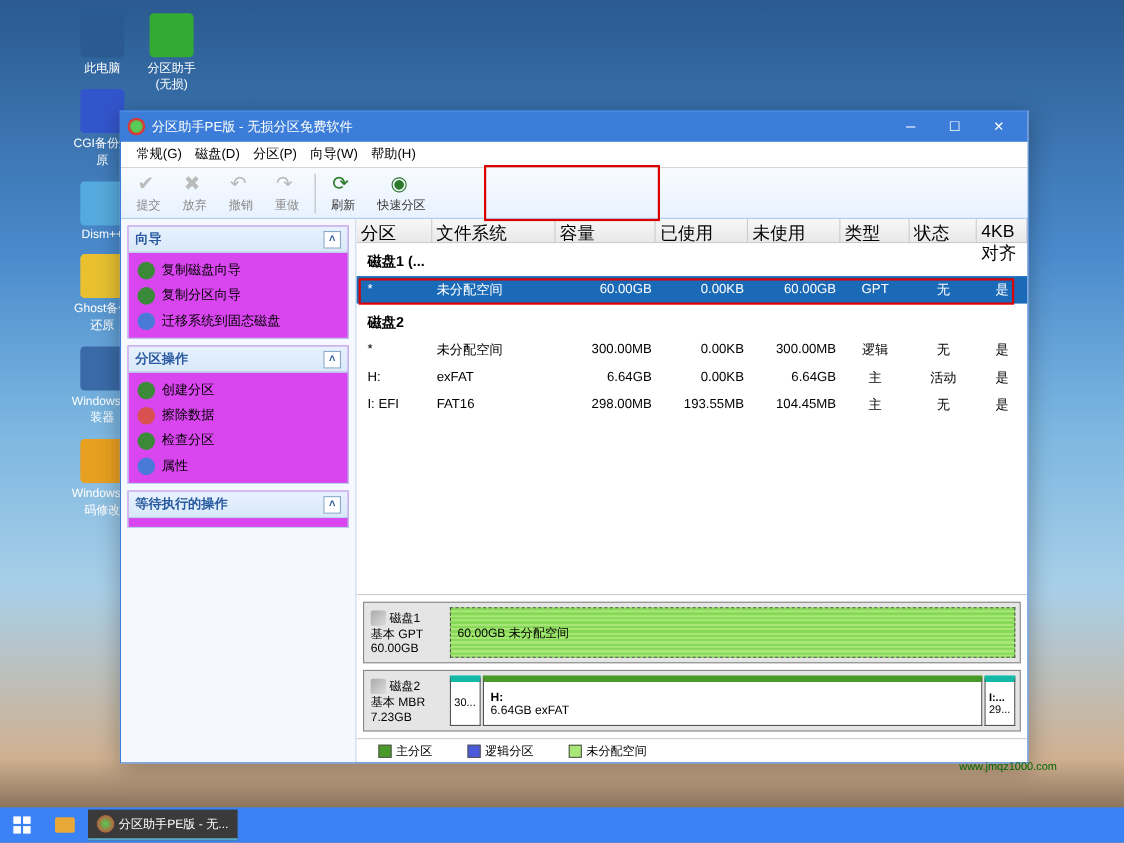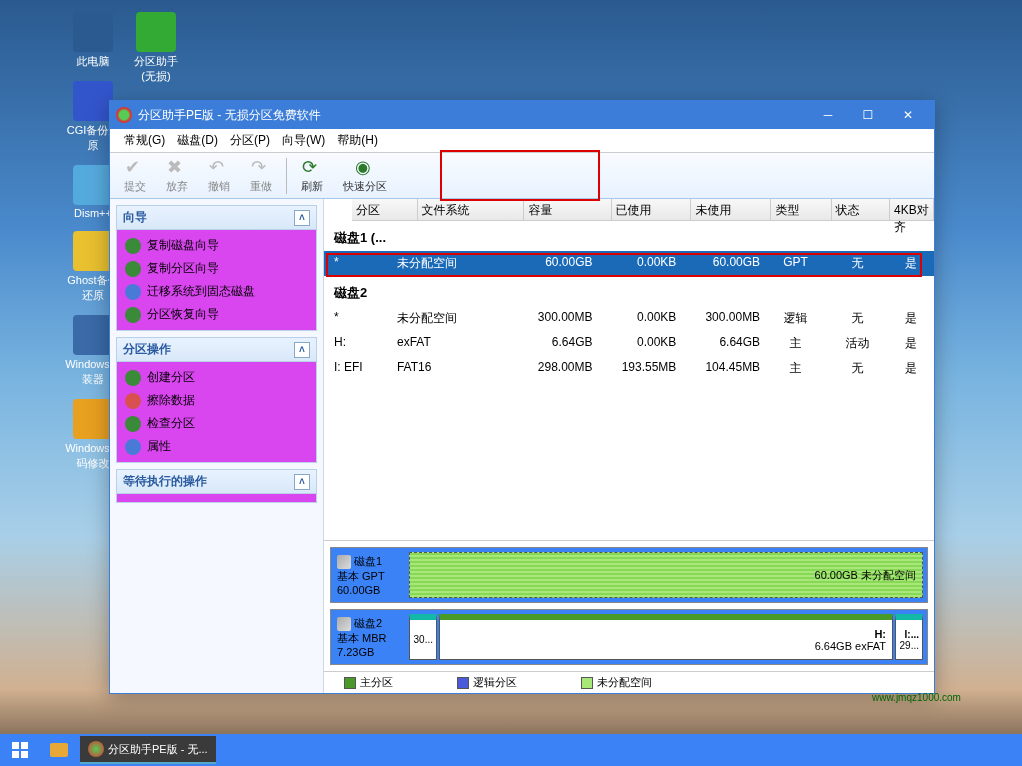--- a/index.html
+++ b/index.html
@@ -38,7 +38,7 @@
 .sitem .sico { width: 16px; height: 16px; margin-right: 6px; border-radius: 50%; }
 
 .main { flex: 1; display: flex; flex-direction: column; overflow: hidden; }
-.colhead { height: 22px; background: linear-gradient(#f8f8f8, #e8e8e8); border-bottom: 1px solid #ccc; display: flex; font-size: 12px; margin-left: 28px; }
+.colhead { height: 22px; background: linear-gradient(#f8f8f8, #e8e8e8); border-bottom: 1px solid #ccc; display: flex; font-size: 16px; }
 .colhead div { border-right: 1px solid #ccc; padding: 3px 4px; }
 
 .plist { flex: 1; overflow: auto; font-size: 12px; position: relative; }

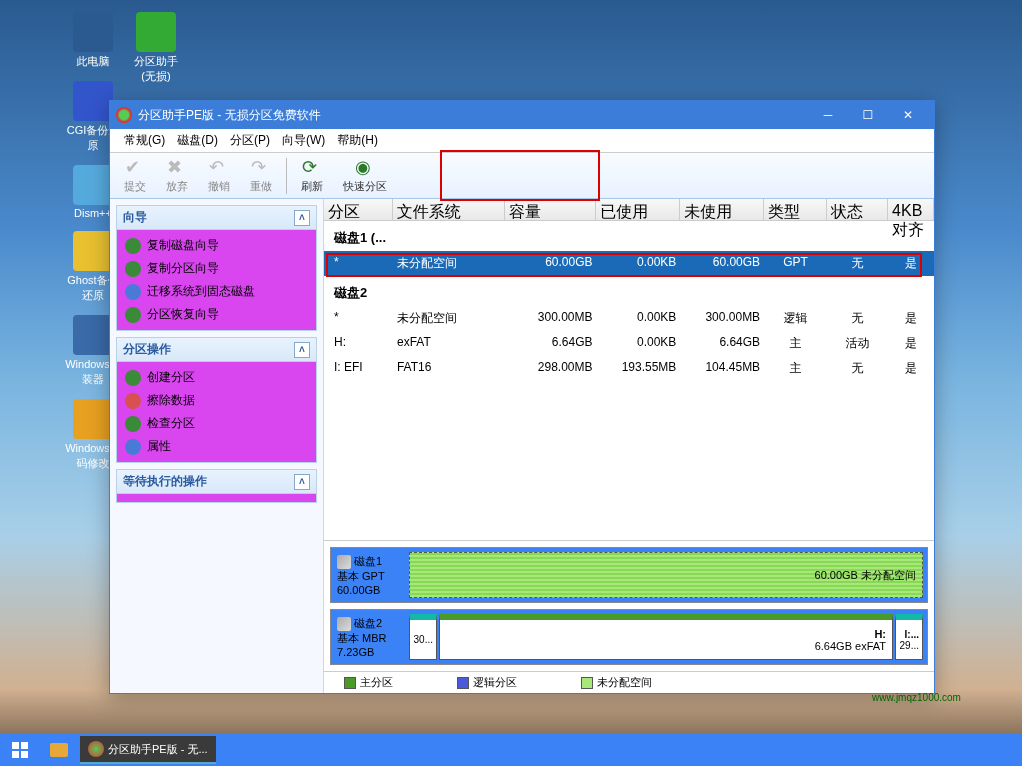--- a/index.html
+++ b/index.html
@@ -174,7 +174,6 @@
             <div class="sitem"><div class="sico" style="background:#3a8a3a"></div>复制磁盘向导</div>
             <div class="sitem"><div class="sico" style="background:#3a8a3a"></div>复制分区向导</div>
             <div class="sitem"><div class="sico" style="background:#4a7ad8"></div>迁移系统到固态磁盘</div>
-            <div class="sitem"><div class="sico" style="background:#3a8a3a"></div>分区恢复向导</div>
           </div>
         </div>
         <div class="panel">

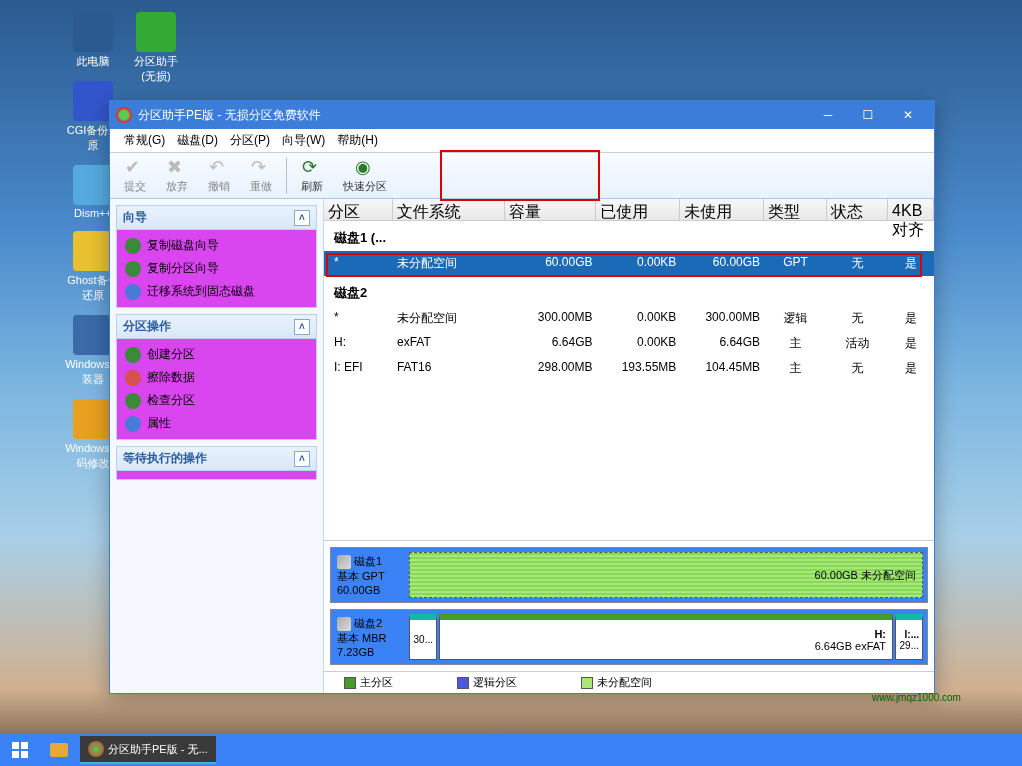--- a/index.html
+++ b/index.html
@@ -58,7 +58,7 @@
 .c-4k { width: 48px; text-align: center; }
 
 .diskmaps { border-top: 1px solid #ccc; padding: 6px; display: flex; flex-direction: column; gap: 6px; }
-.dmap { border: 1px solid #888; background: #3b82f6; height: 56px; display: flex; padding: 4px; gap: 4px; }
+.dmap { border: 1px solid #888; background: #e5e5e5; height: 56px; display: flex; padding: 4px; gap: 4px; }
 .dinfo { width: 70px; font-size: 11px; display: flex; flex-direction: column; justify-content: center; padding-left: 2px; }
 .dinfo .dname { font-weight: normal; display: flex; align-items: center; gap: 3px; }
 .dinfo .dico { width: 14px; height: 14px; background: linear-gradient(135deg,#aaa,#ddd); border-radius: 2px; }

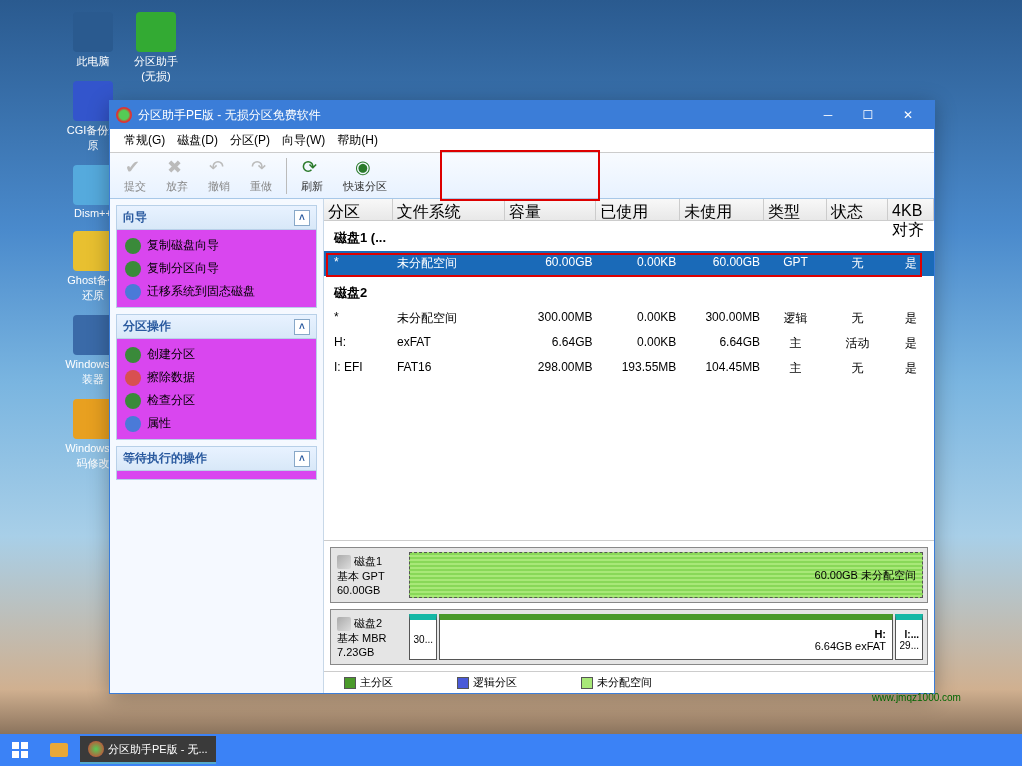--- a/index.html
+++ b/index.html
@@ -62,7 +62,7 @@
 .dinfo { width: 70px; font-size: 11px; display: flex; flex-direction: column; justify-content: center; padding-left: 2px; }
 .dinfo .dname { font-weight: normal; display: flex; align-items: center; gap: 3px; }
 .dinfo .dico { width: 14px; height: 14px; background: linear-gradient(135deg,#aaa,#ddd); border-radius: 2px; }
-.dbar { flex: 1; display: flex; gap: 2px; text-align: right; }
+.dbar { flex: 1; display: flex; gap: 2px; }
 .dseg { border: 1px solid #555; display: flex; flex-direction: column; justify-content: center; padding: 2px 6px; font-size: 11px; position: relative; overflow: hidden; }
 .dseg.unalloc { background: repeating-linear-gradient(0deg, #a8e878, #a8e878 2px, #88d858 2px, #88d858 4px); border: 1px dashed #555; }
 .dseg.prim { background: #fff; border-top: 6px solid #4a9a2a; }

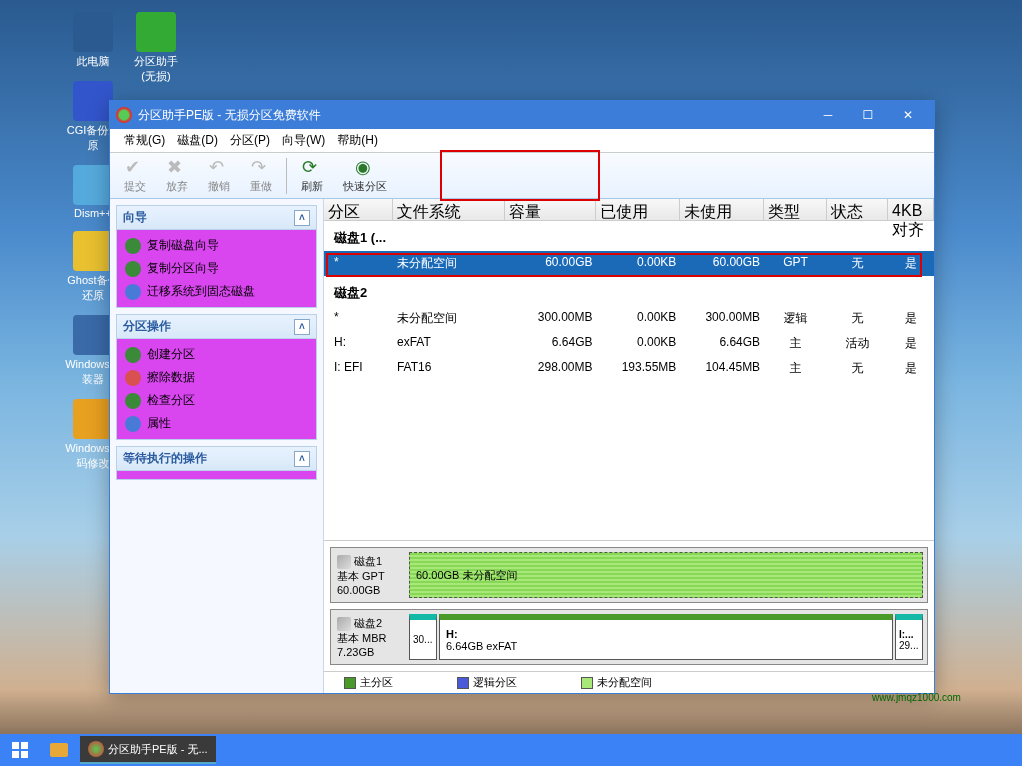--- a/index.html
+++ b/index.html
@@ -68,7 +68,7 @@
 .dseg.prim { background: #fff; border-top: 6px solid #4a9a2a; }
 .dseg.small { background: #fff; border-top: 6px solid #14b8a6; width: 28px; padding: 2px 3px; font-size: 10px; }
 
-.legend { height: 22px; border-top: 1px solid #ccc; display: flex; align-items: center; gap: 64px; padding: 0 20px; font-size: 11px; }
+.legend { height: 22px; border-top: 1px solid #ccc; display: flex; align-items: center; gap: 32px; padding: 0 20px; font-size: 11px; }
 .legend span { display: flex; align-items: center; gap: 4px; }
 .lsw { width: 12px; height: 12px; border: 1px solid #555; }
 

